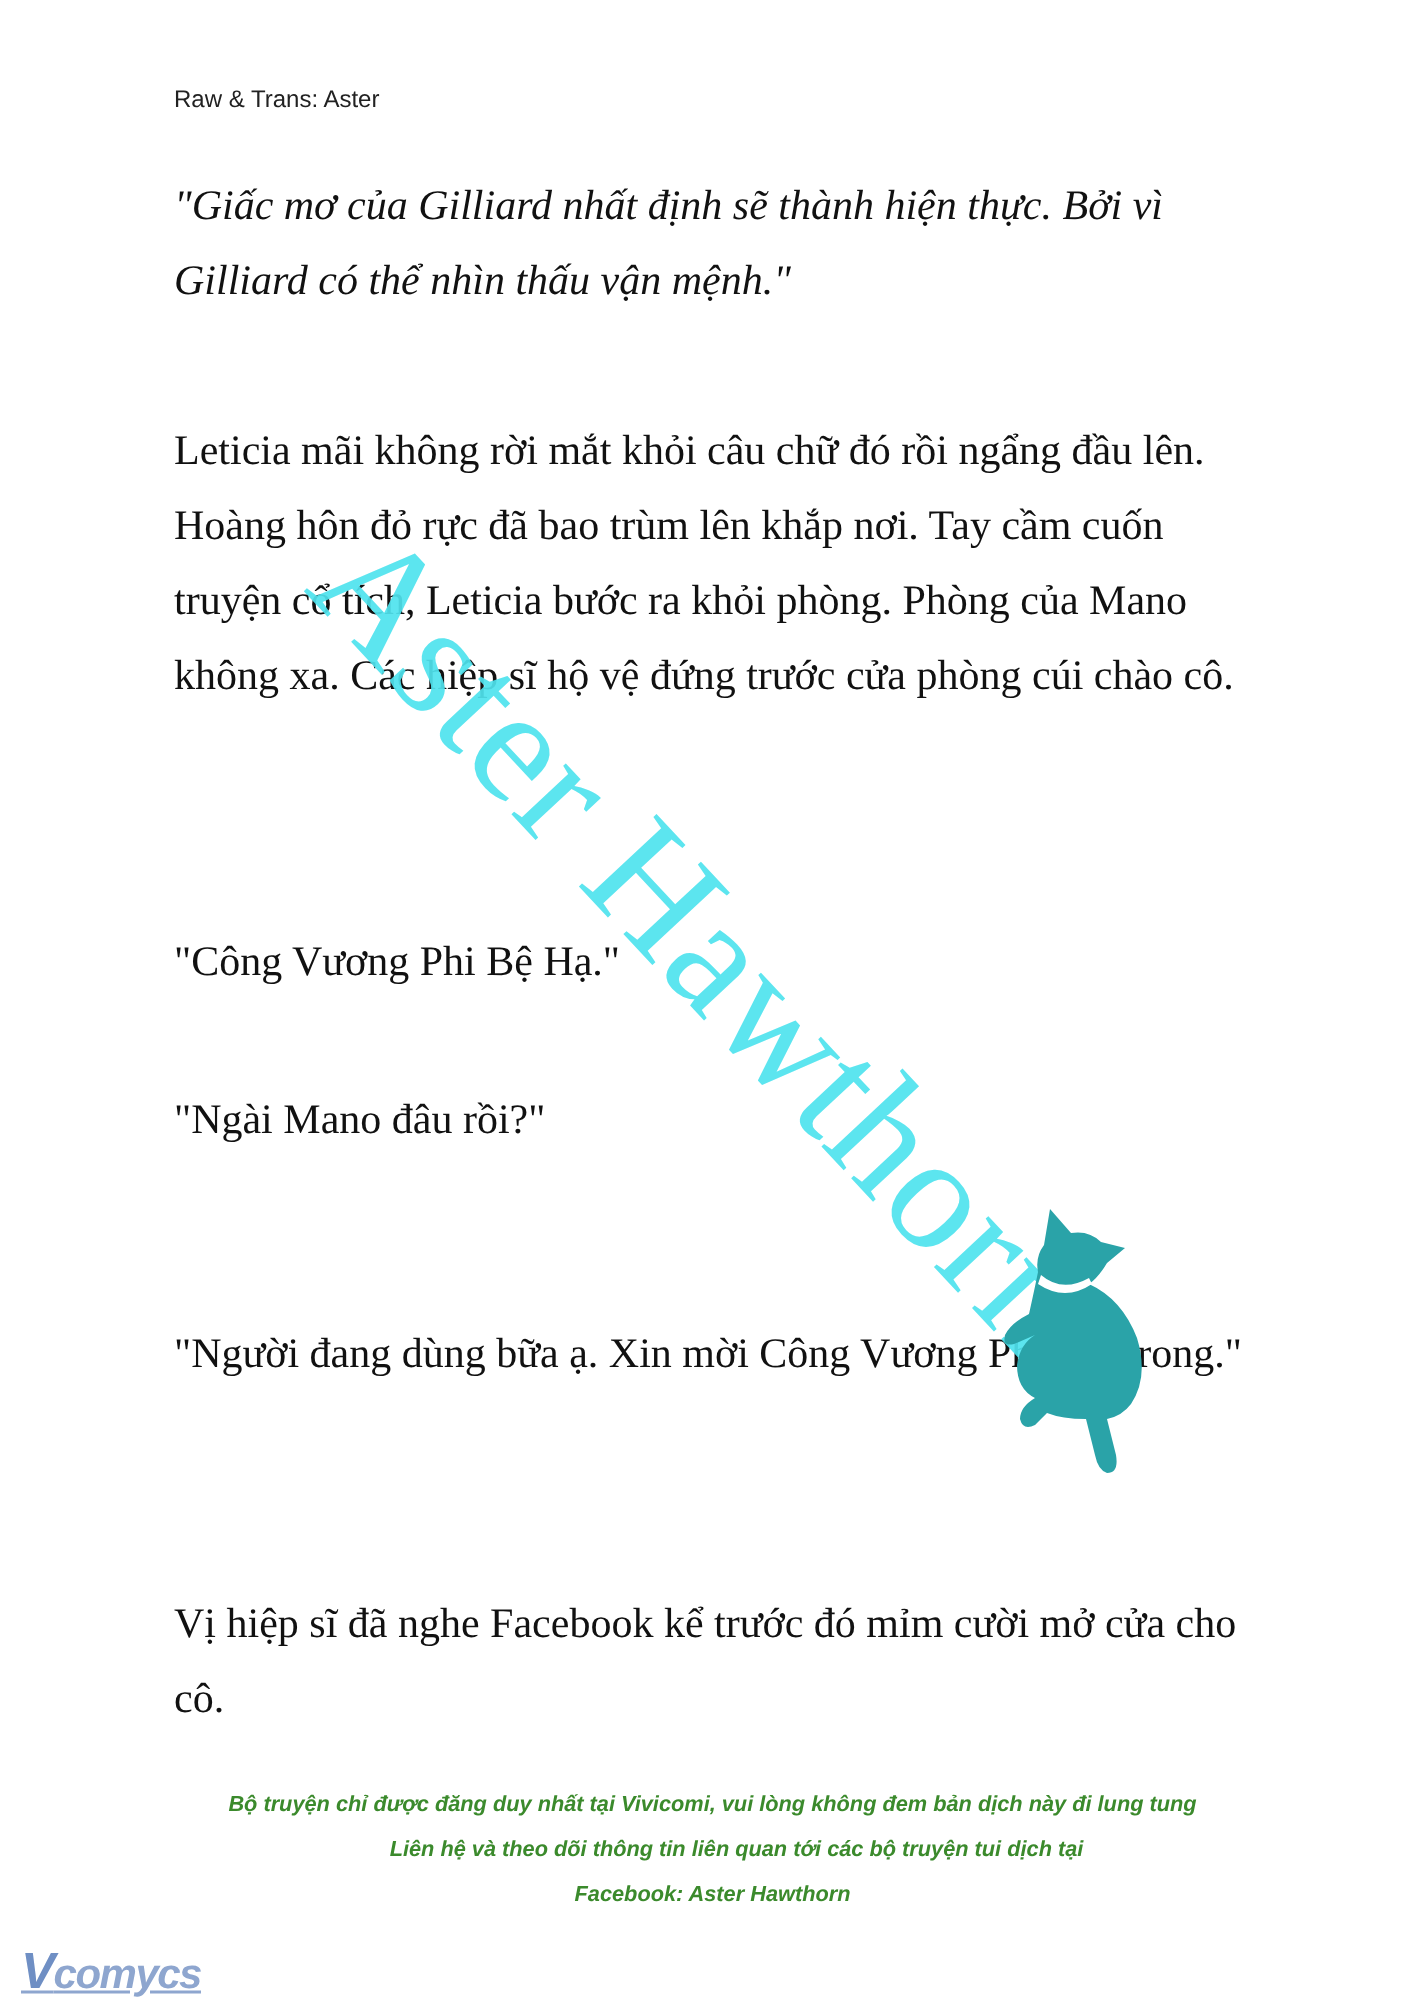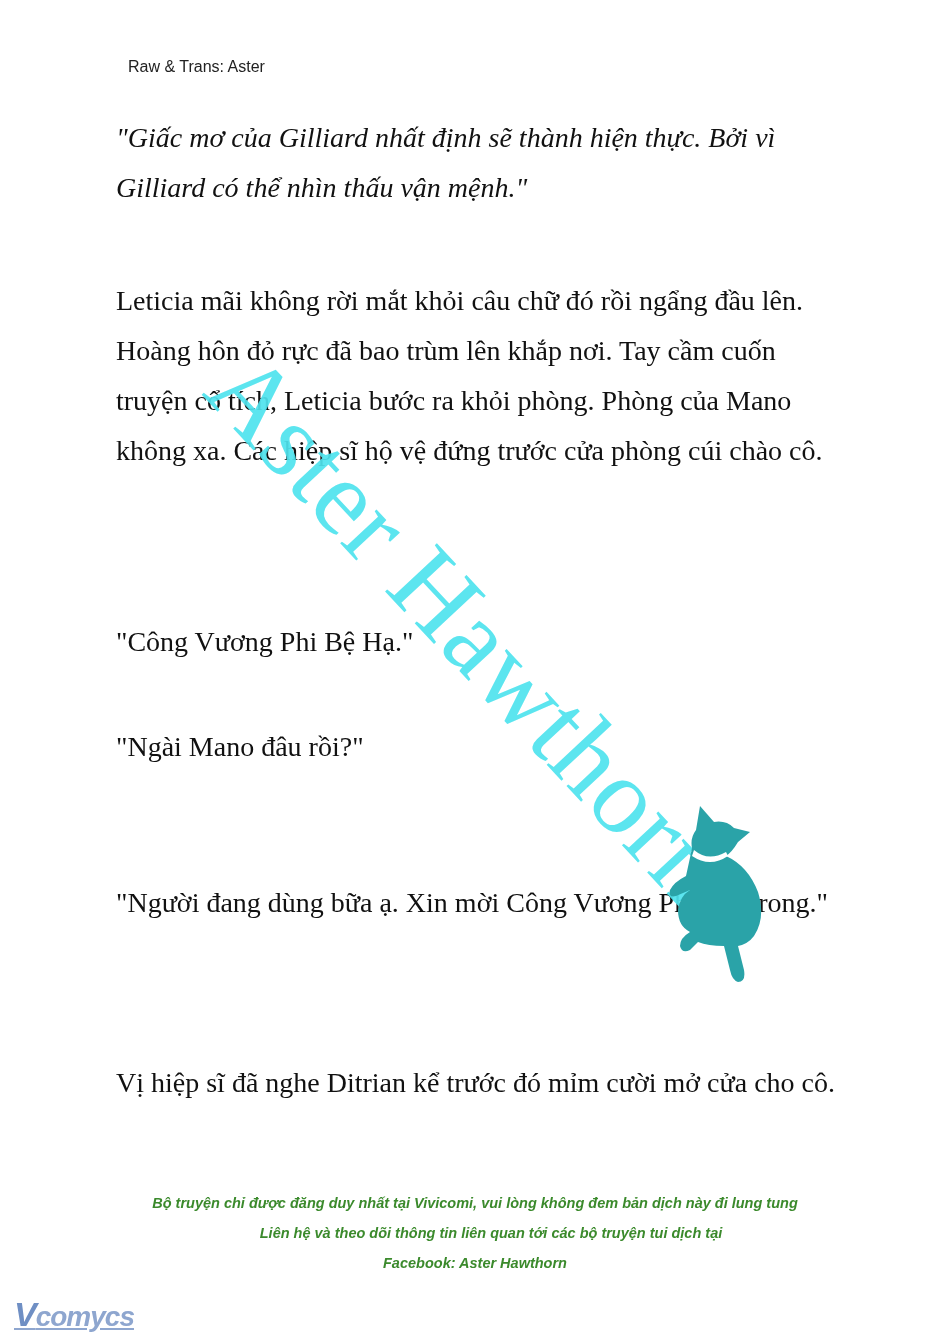--- a/index.html
+++ b/index.html
@@ -17,7 +17,7 @@
     }
     .credit {
       position: absolute;
-      left: 128px;
+      left: 116px;
       top: 58px;
       font-family: "Liberation Sans", sans-serif;
       font-size: 16px;

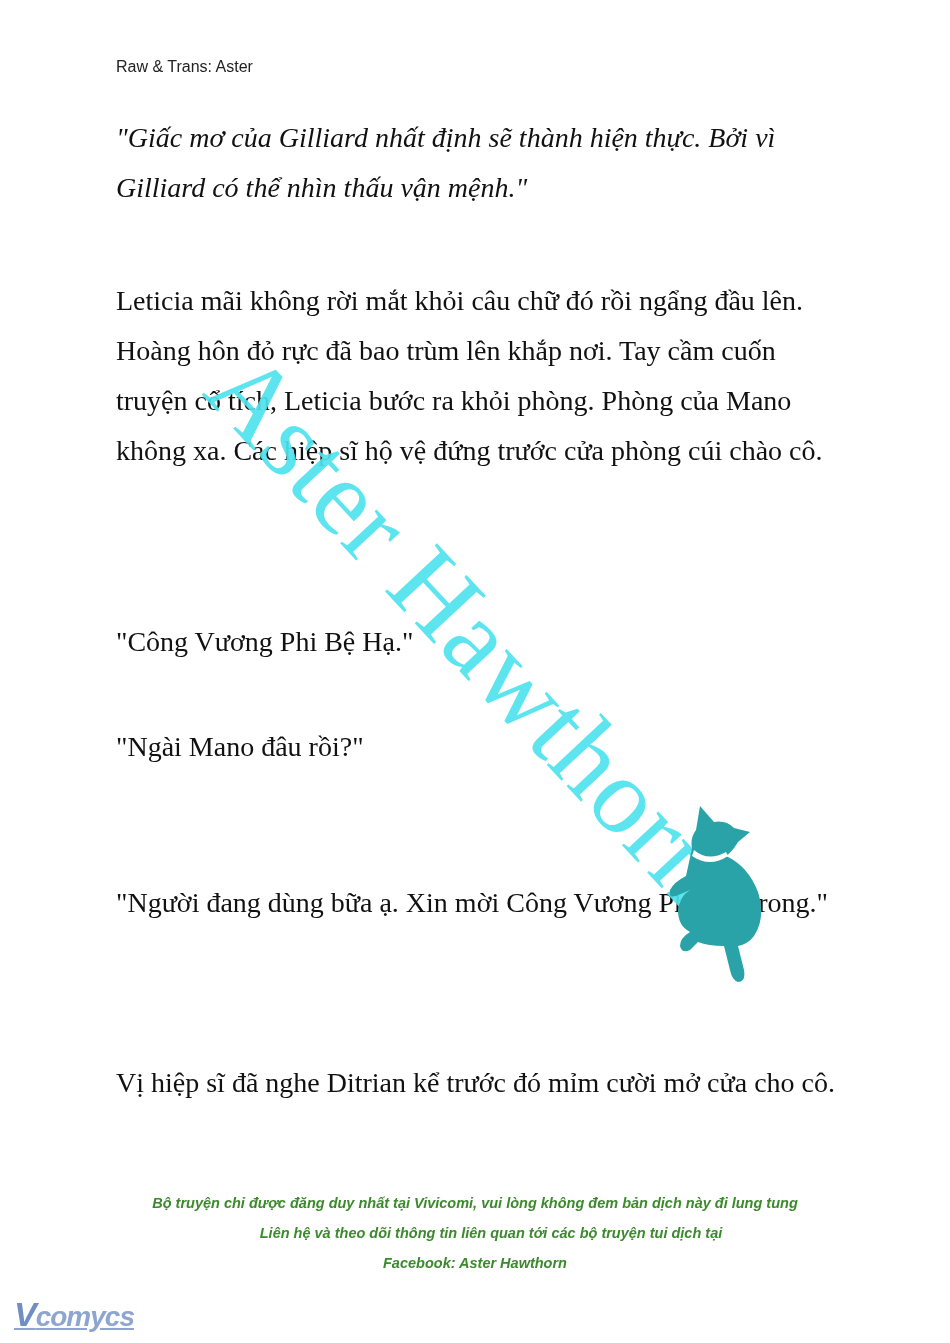--- a/index.html
+++ b/index.html
@@ -96,7 +96,7 @@
 
 <p class="para" style="top:878px;">"Người đang dùng bữa ạ. Xin mời Công Vương Phi vào trong."</p>
 
-<p class="para" style="top:1058px;">Vị hiệp sĩ đã nghe Ditrian kể trước đó mỉm cười mở cửa cho cô.</p>
+<p class="para" style="top:1058px;">Vị hiệp sĩ đã nghe Facebook kể trước đó mỉm cười mở cửa cho cô.</p>
 
 <div class="watermark">Aster Hawthorn</div>
 

